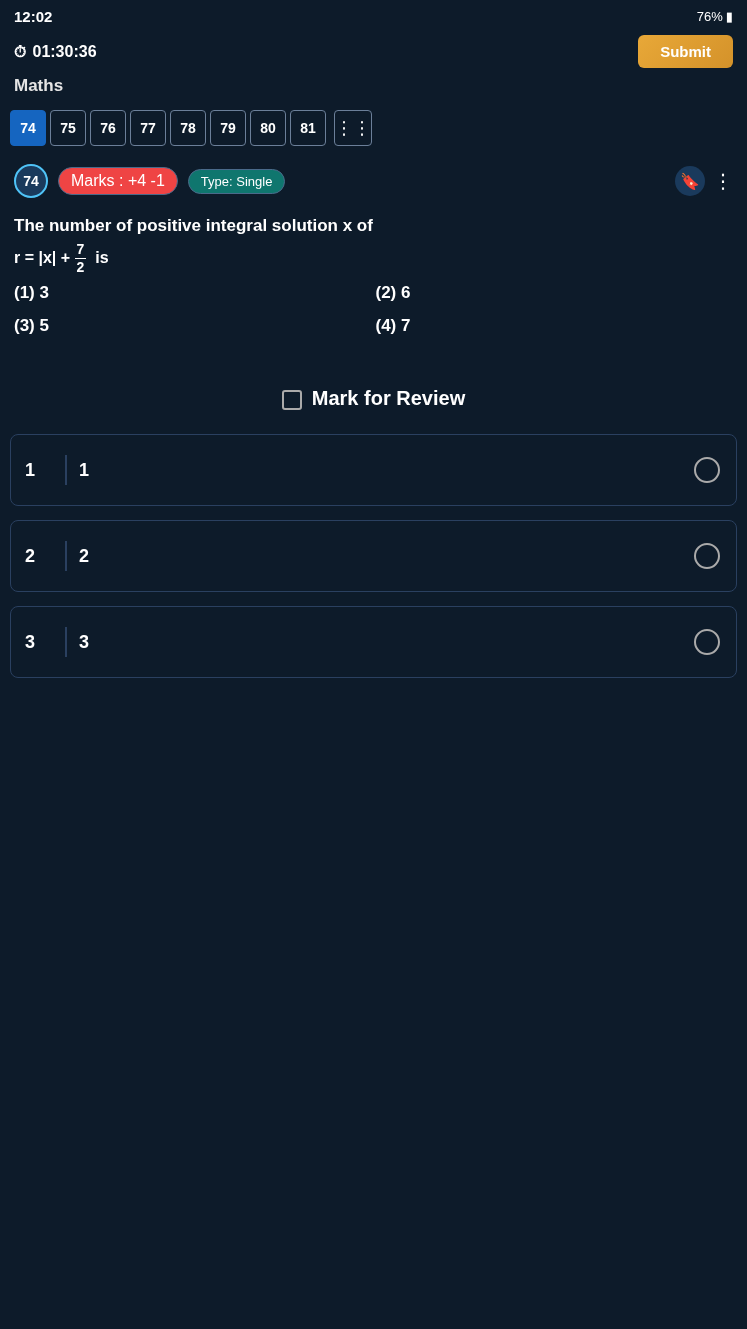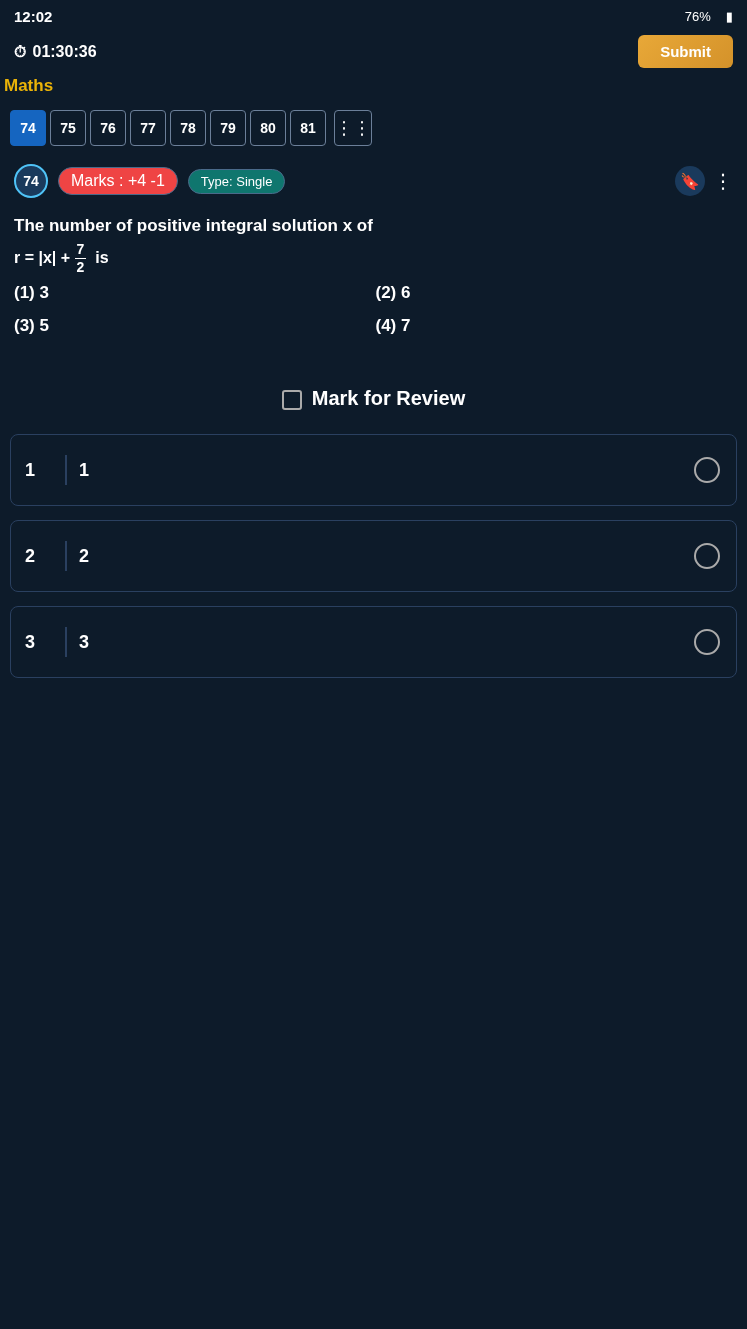--- a/index.html
+++ b/index.html
@@ -30,7 +30,7 @@
       color: #ffffff;
       display: flex;
       align-items: center;
-      gap: 15px;
+      gap: 3px;
     }
 
     

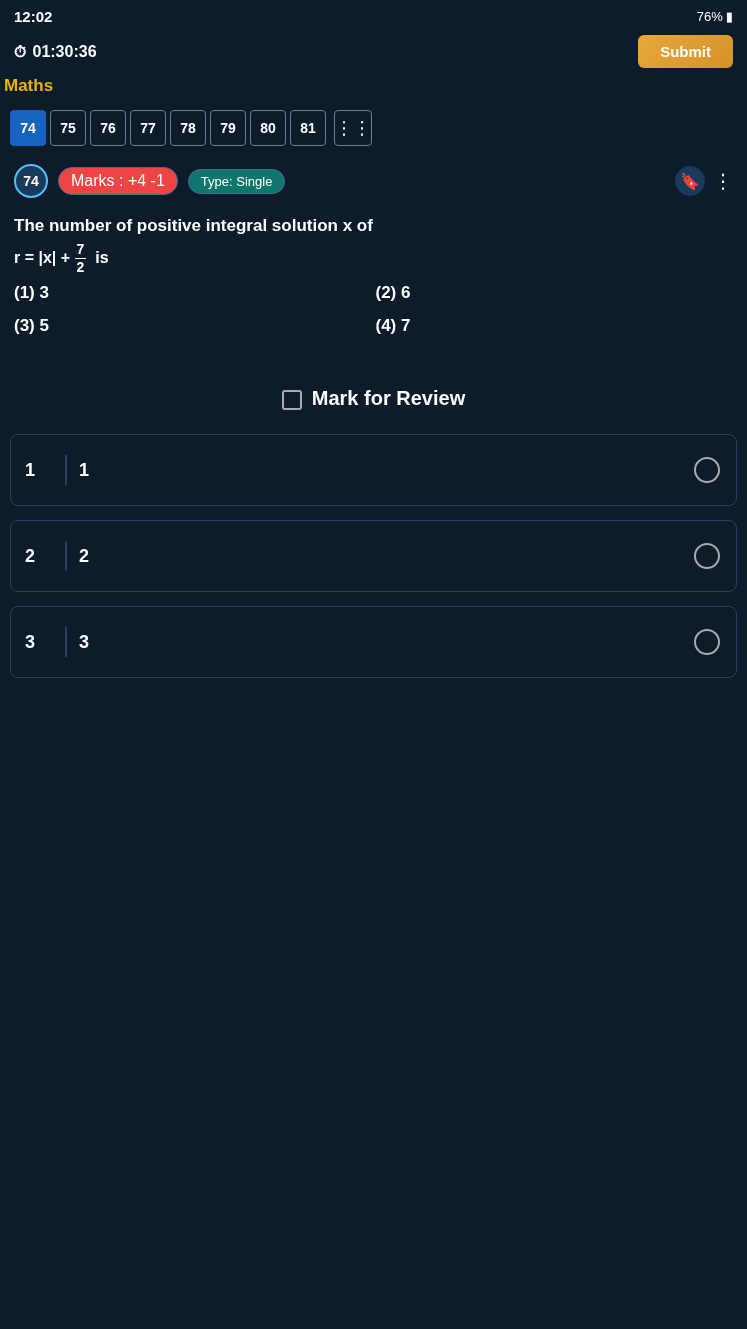--- a/index.html
+++ b/index.html
@@ -62,10 +62,10 @@
 
     
     .subject-label {
-      padding: 2px 14px 6px 4px;
+      padding: 2px 14px 6px 14px;
       font-size: 17px;
       font-weight: bold;
-      color: #eab308;
+      color: #e5e5e5;
       background: #0d1b2a;
     }
 

